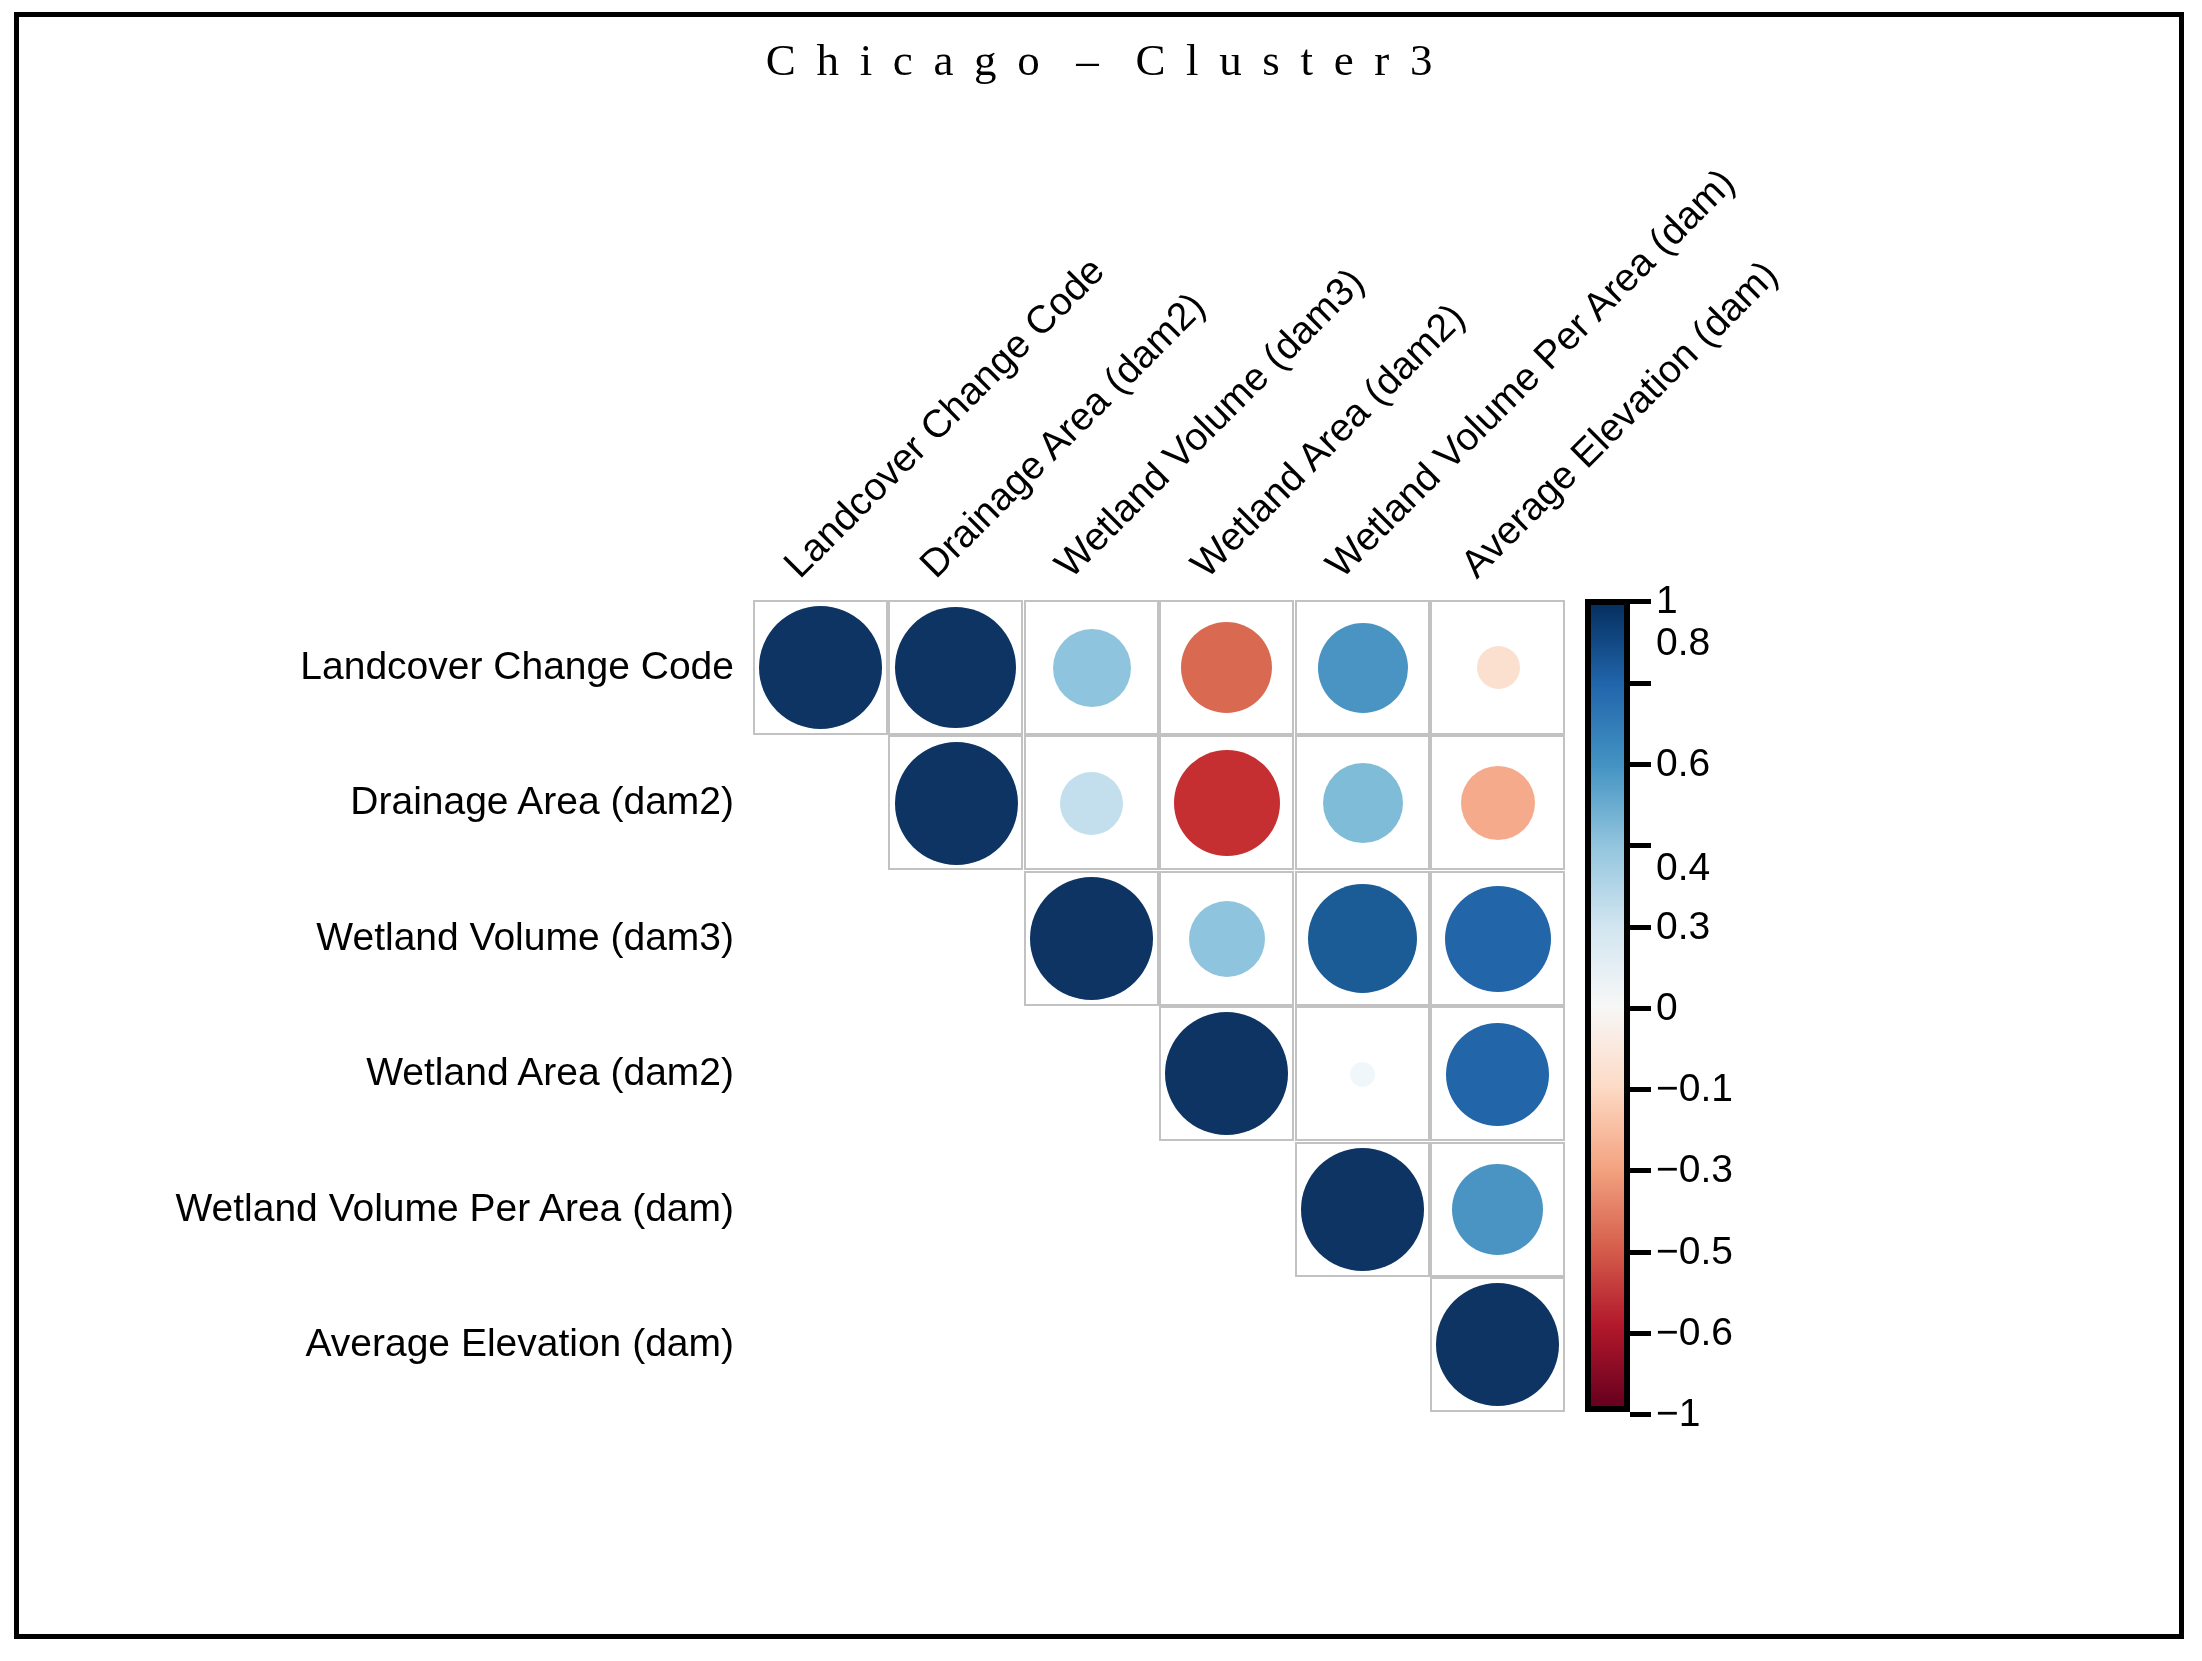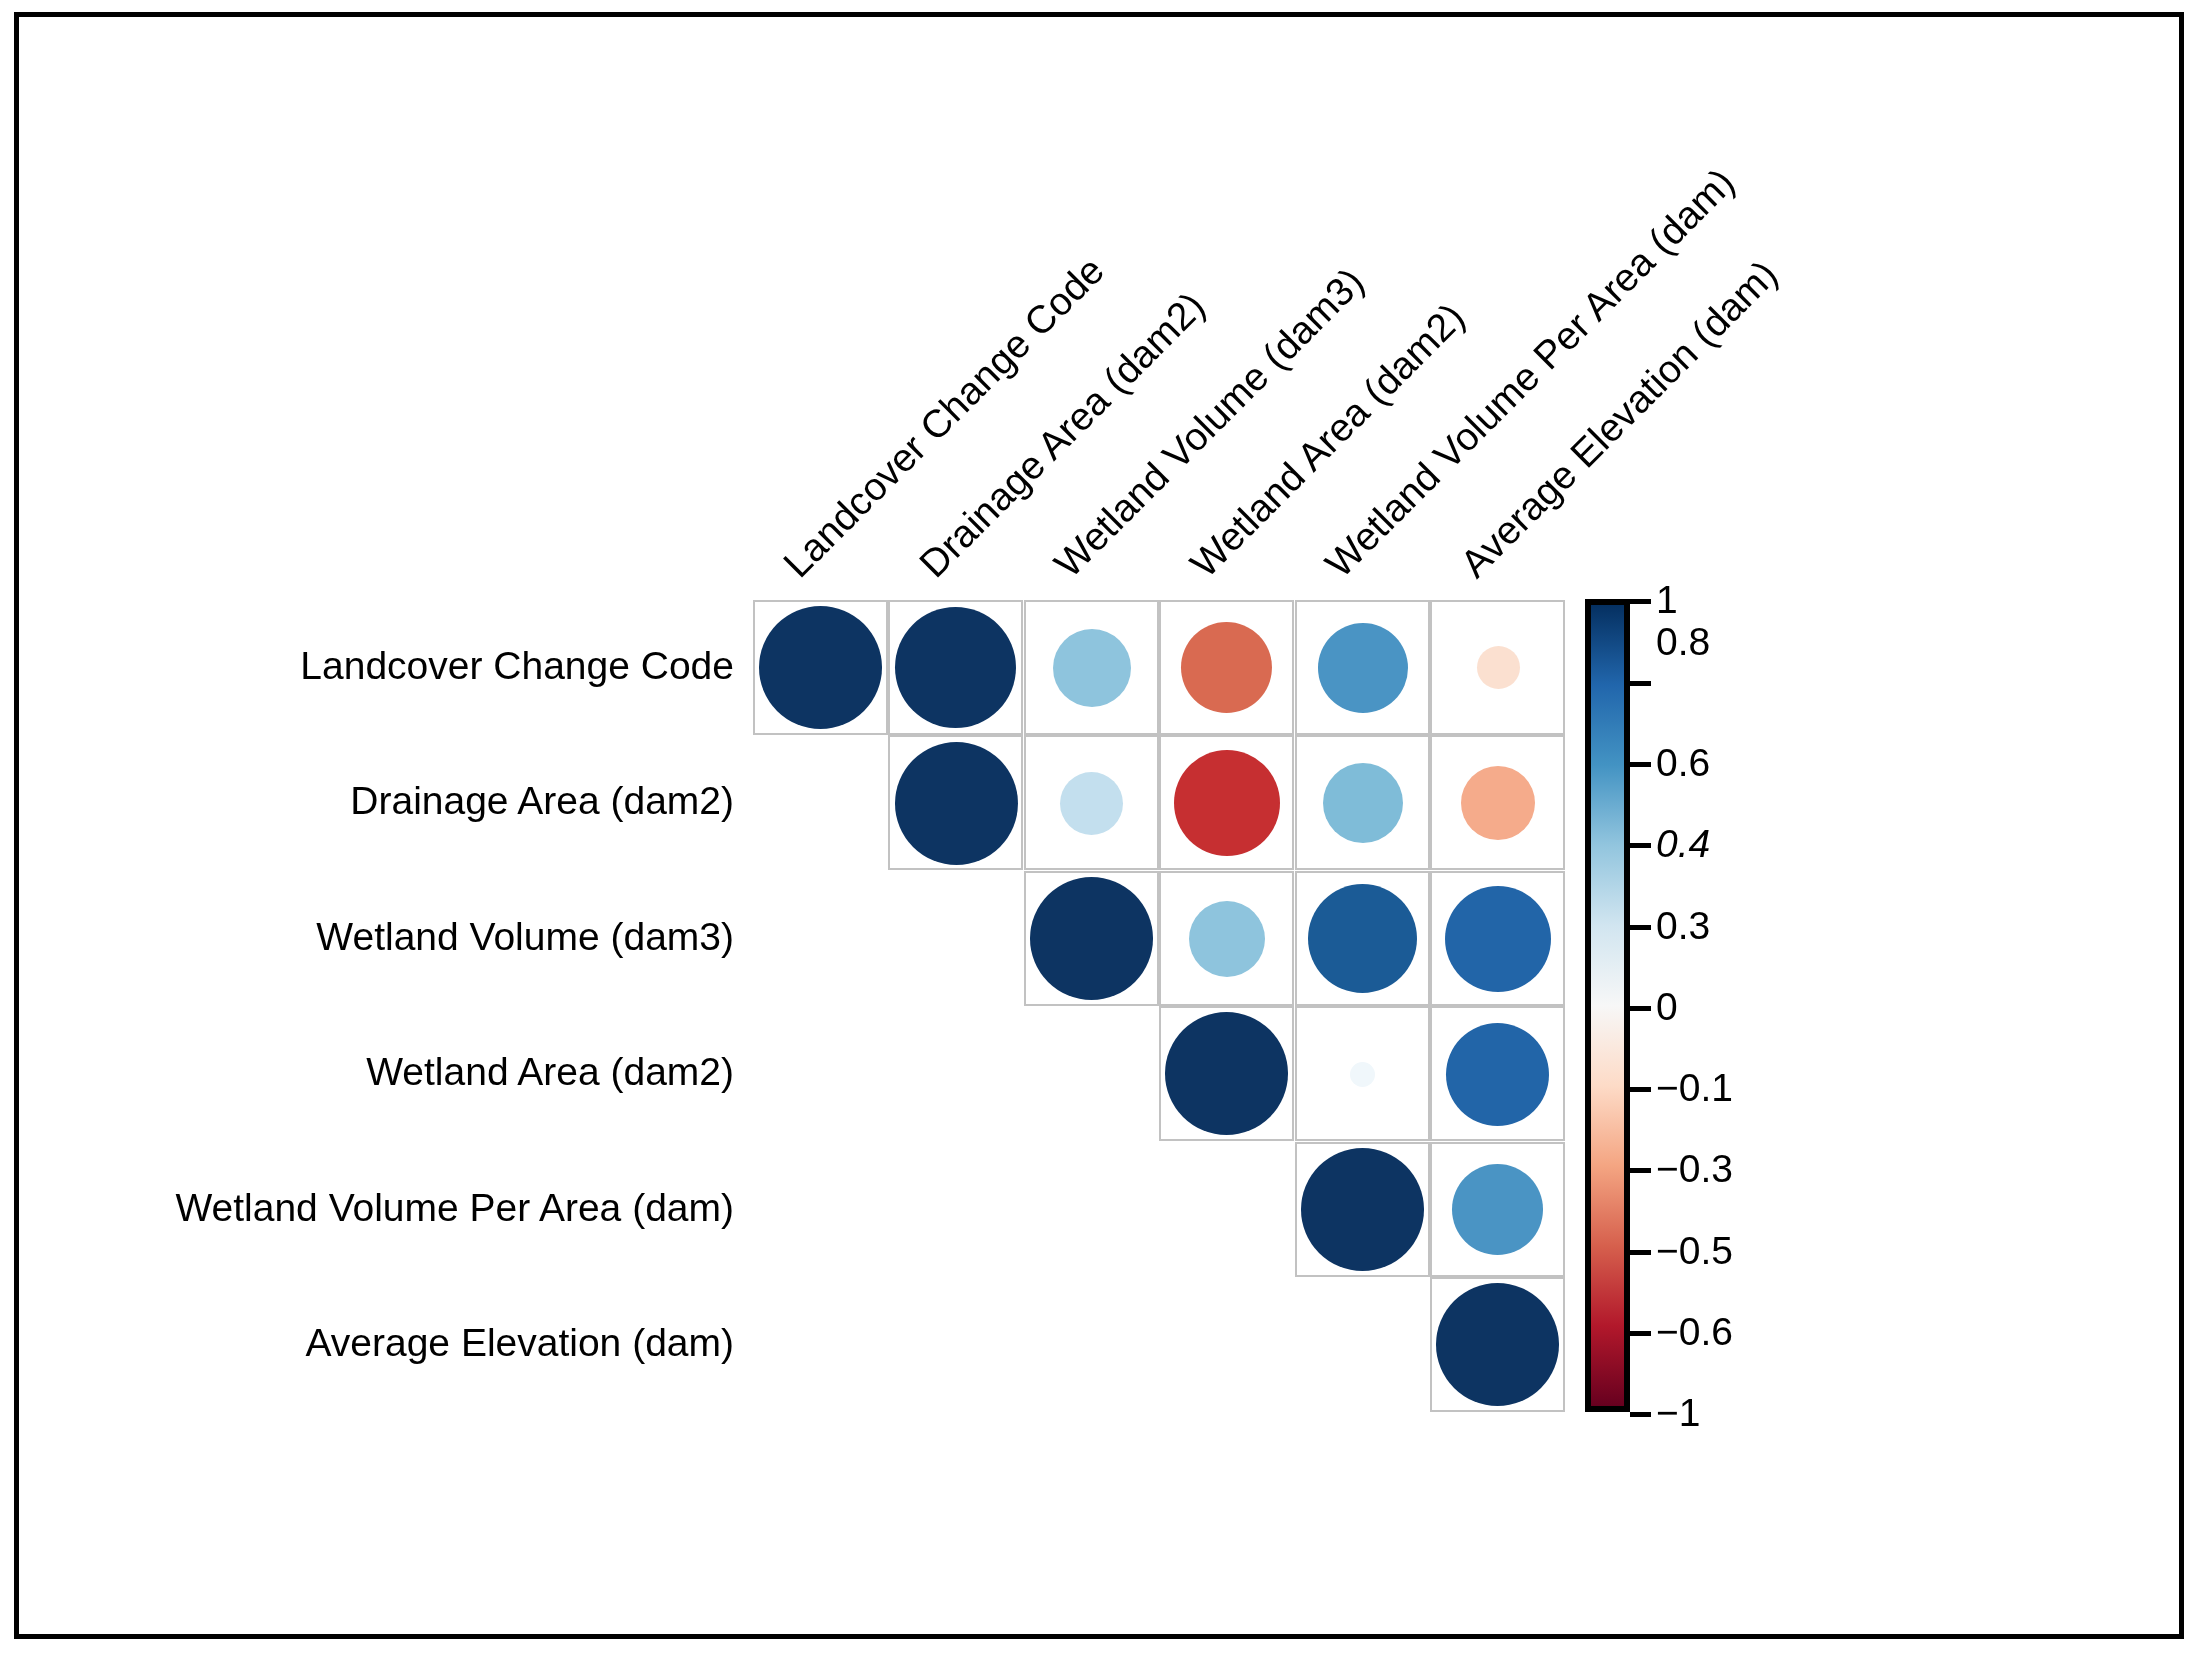--- a/index.html
+++ b/index.html
@@ -124,6 +124,7 @@
 
   <div id="figure-frame"></div>
 
+  <div id="plot-title">C h i c a g o  –  C l u s t e r 3</div>
 
   <div id="col-labels">
       <div class="col-label-wrap" style="left: 804px; top: 584px;">

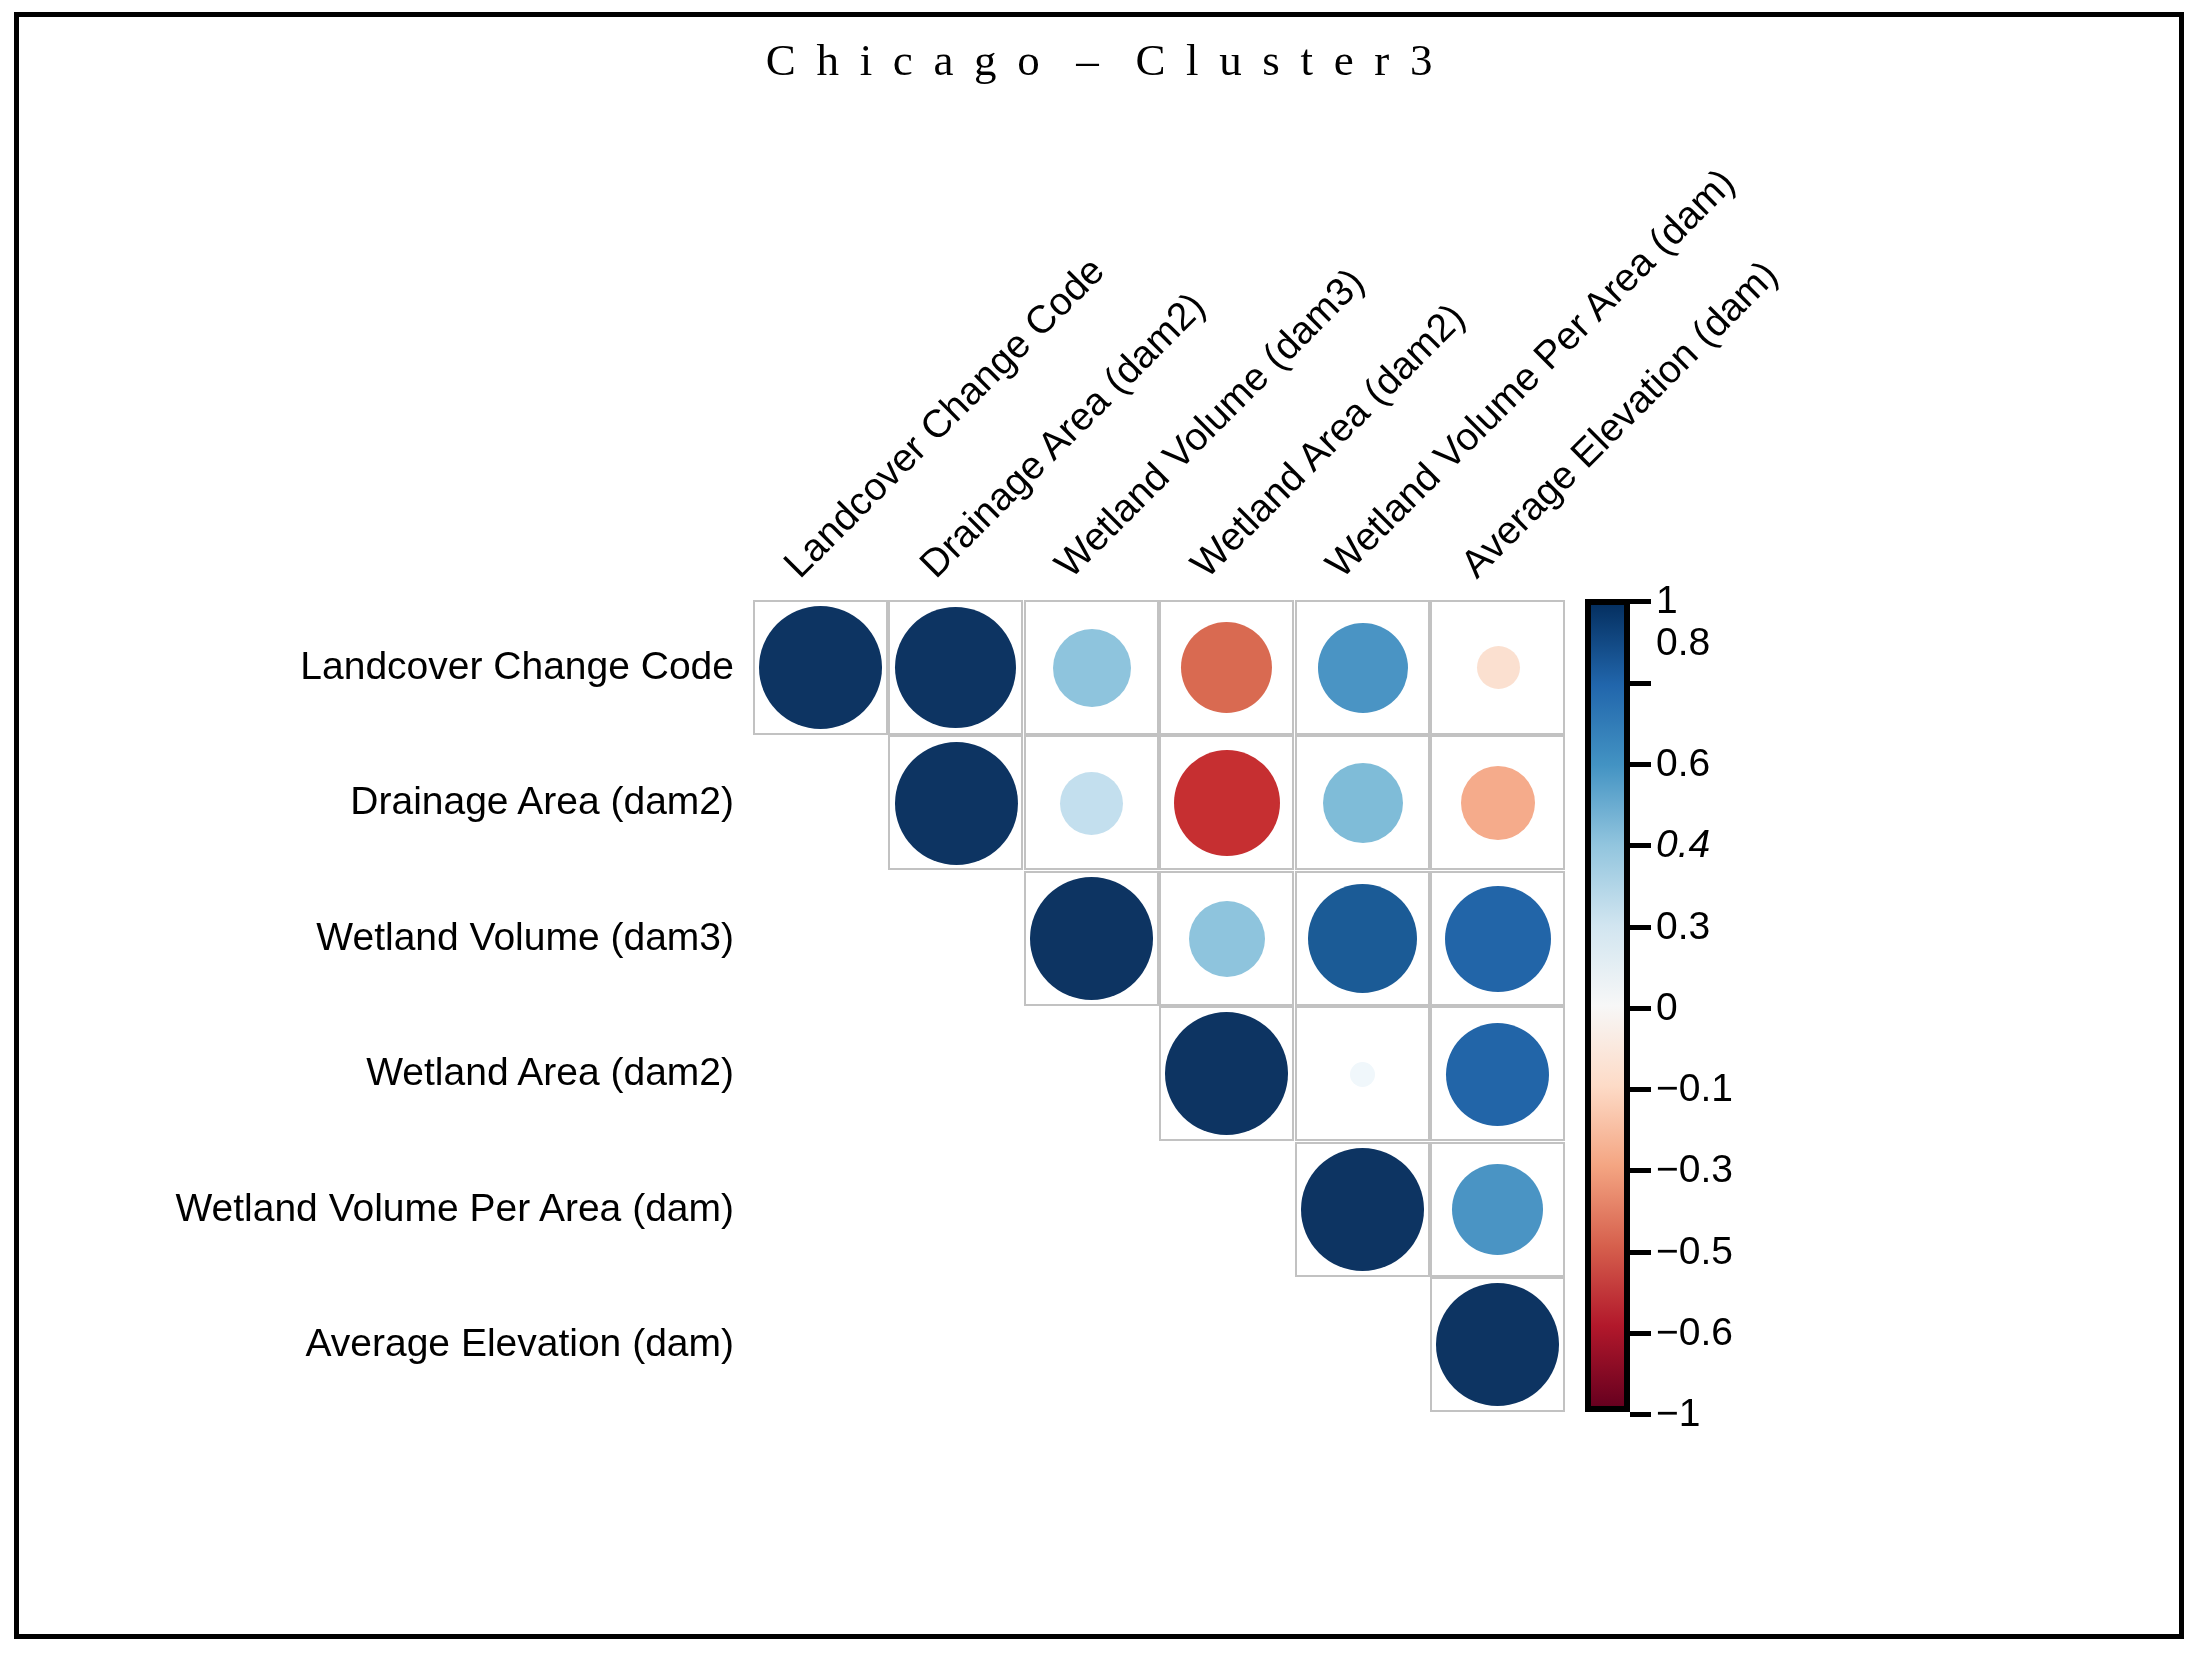--- a/index.html
+++ b/index.html
@@ -212,7 +212,7 @@
       <div class="cbar-tick" style="top: 762px;"></div>
       <div class="cbar-tick-label" style="top: 762px;">0.6</div>
       <div class="cbar-tick" style="top: 843px;"></div>
-      <div class="cbar-tick-label" style="top: 843px; font-style: italic;">0.4</div>
+      <div class="cbar-tick-label" style="top: 866px;">0.4</div>
       <div class="cbar-tick" style="top: 925px;"></div>
       <div class="cbar-tick-label" style="top: 925px;">0.3</div>
       <div class="cbar-tick" style="top: 1006px;"></div>

